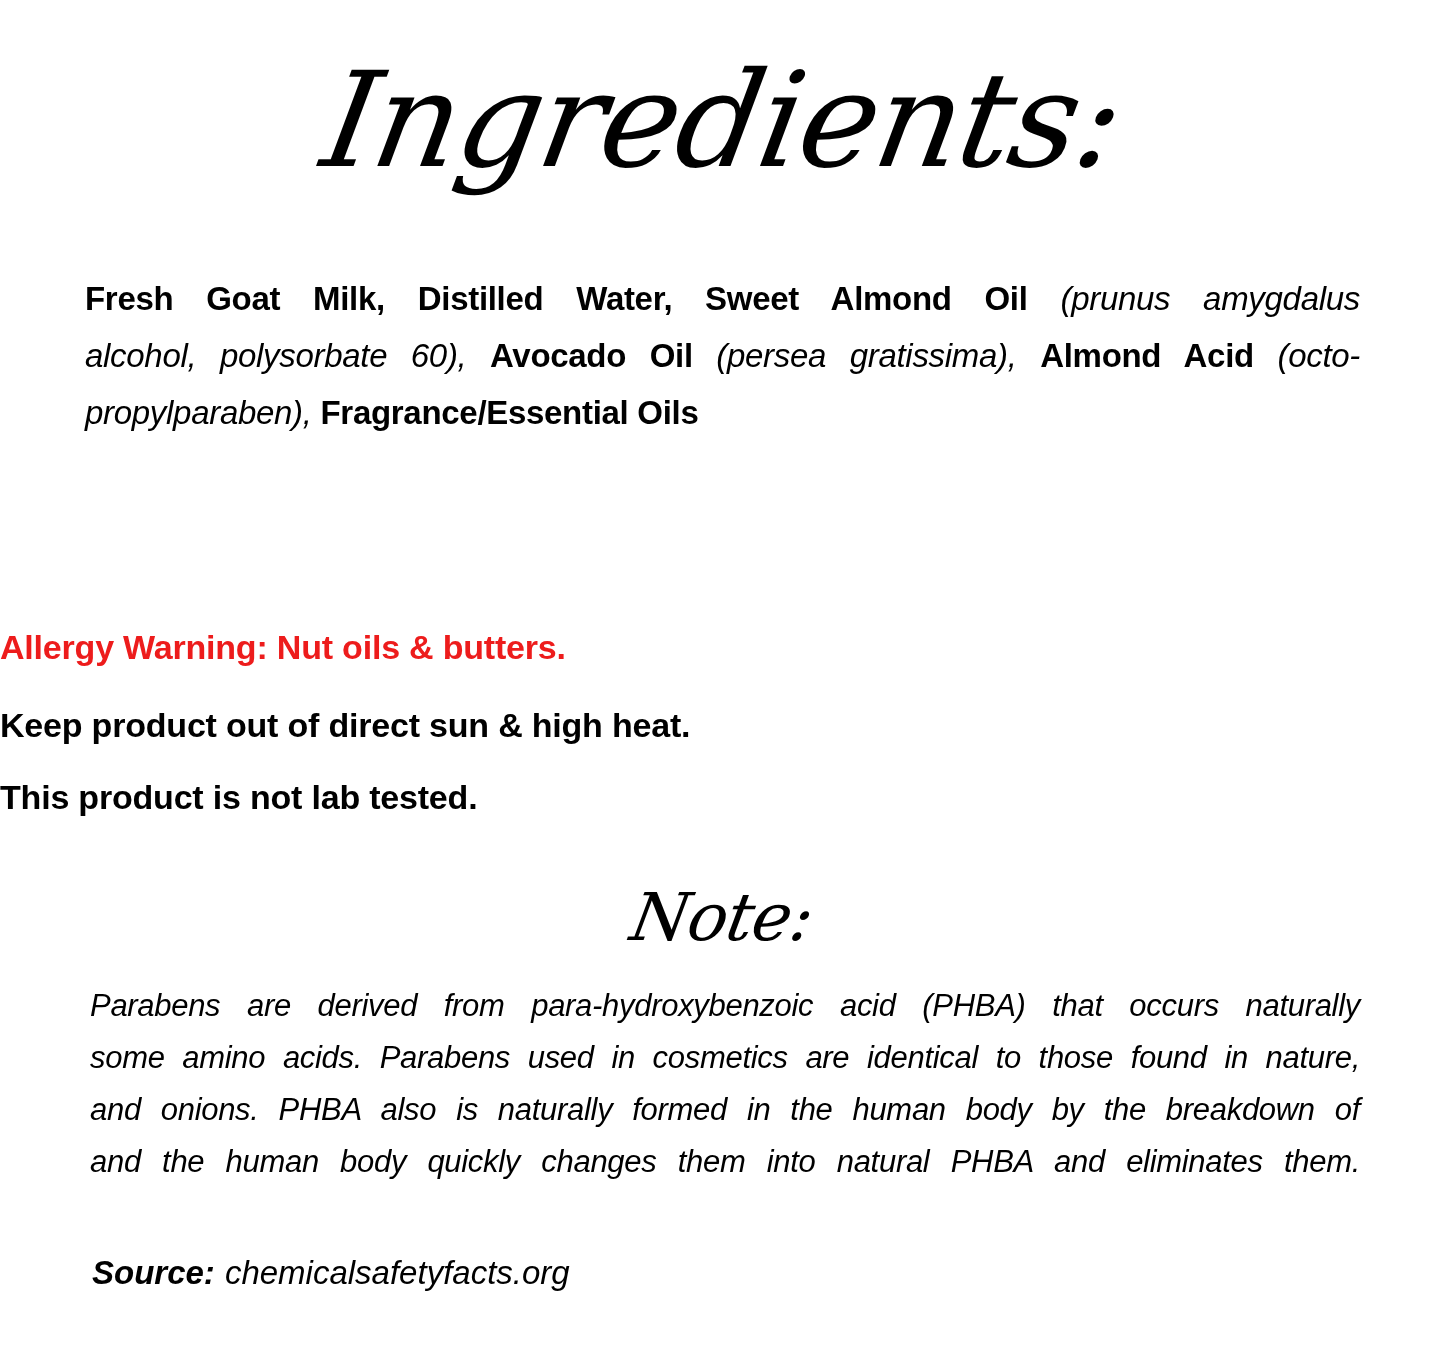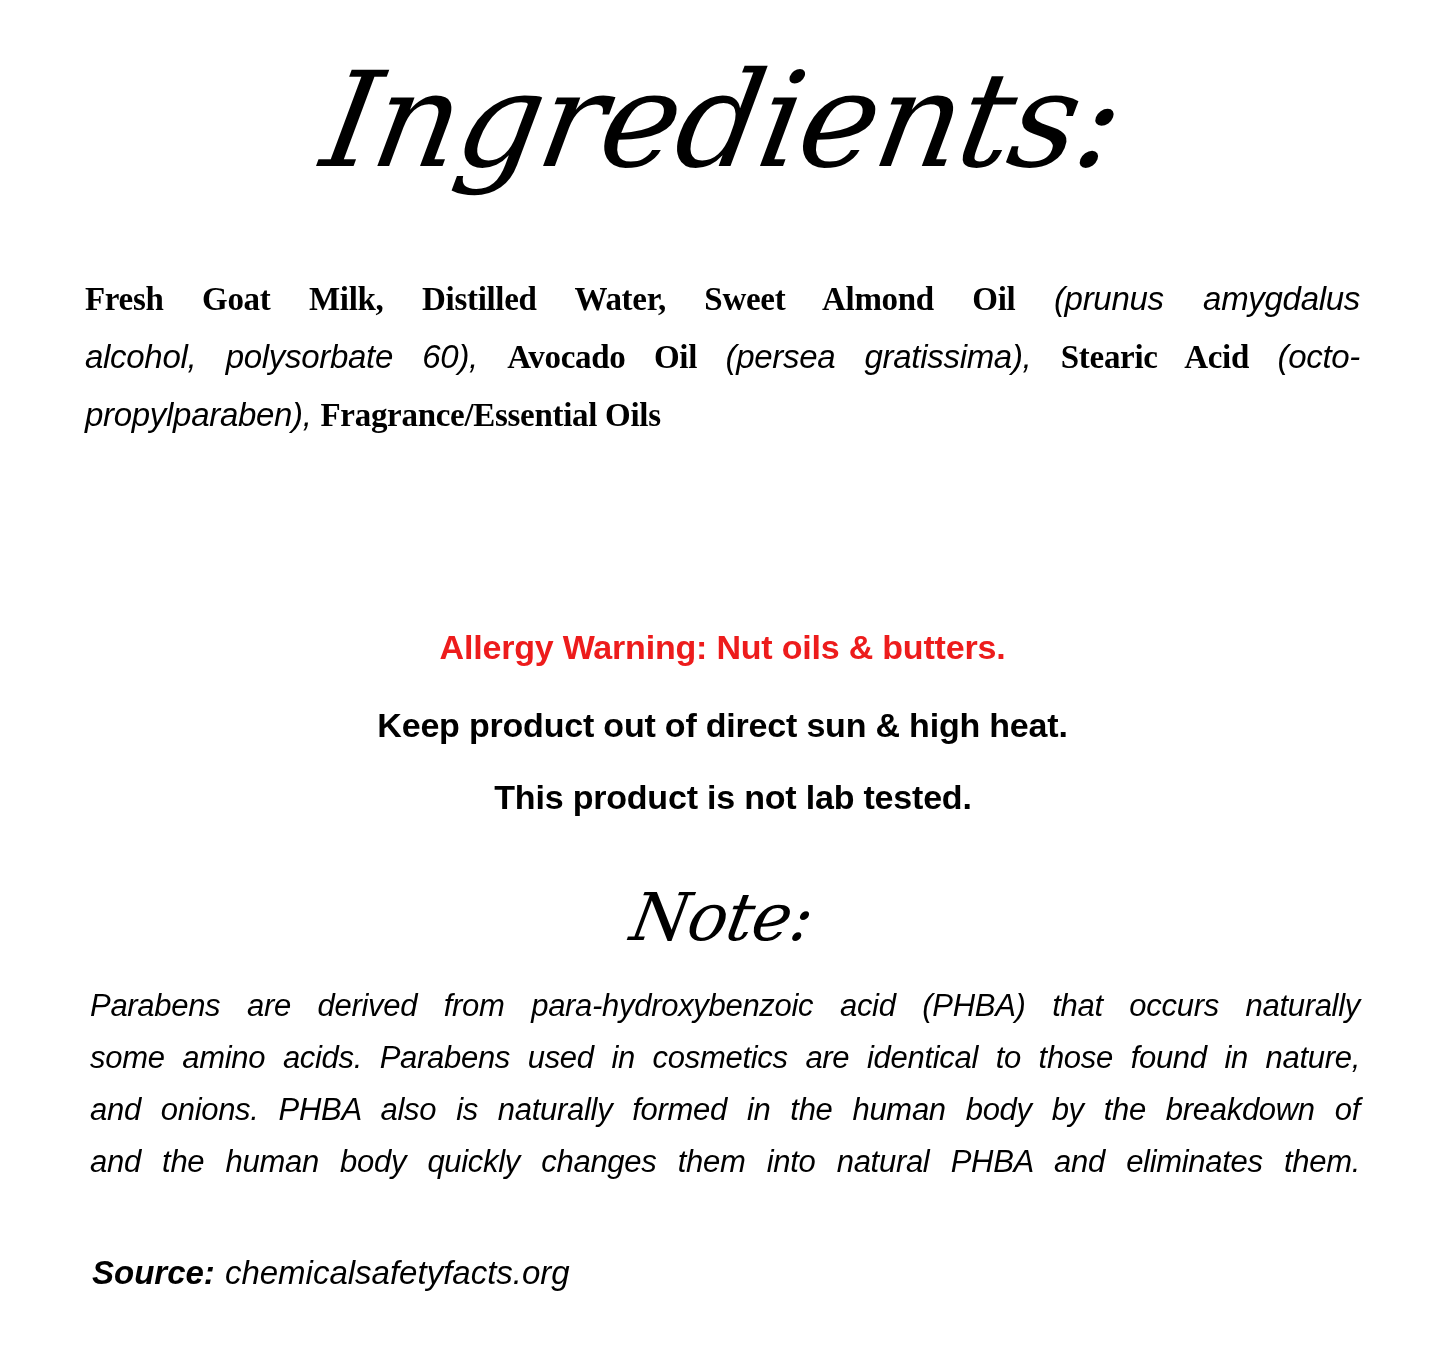--- a/index.html
+++ b/index.html
@@ -45,7 +45,7 @@
     white-space: normal;
   }
   .ing-line.last { text-align-last: left; }
-  .seg-bold { font-weight: 700; font-style: normal; font-family: Liberation Serif, serif; }
+  .seg-bold { font-weight: 700; font-style: normal; }
   .seg-italic { font-weight: 400; font-style: italic; }
 
   .center-line {

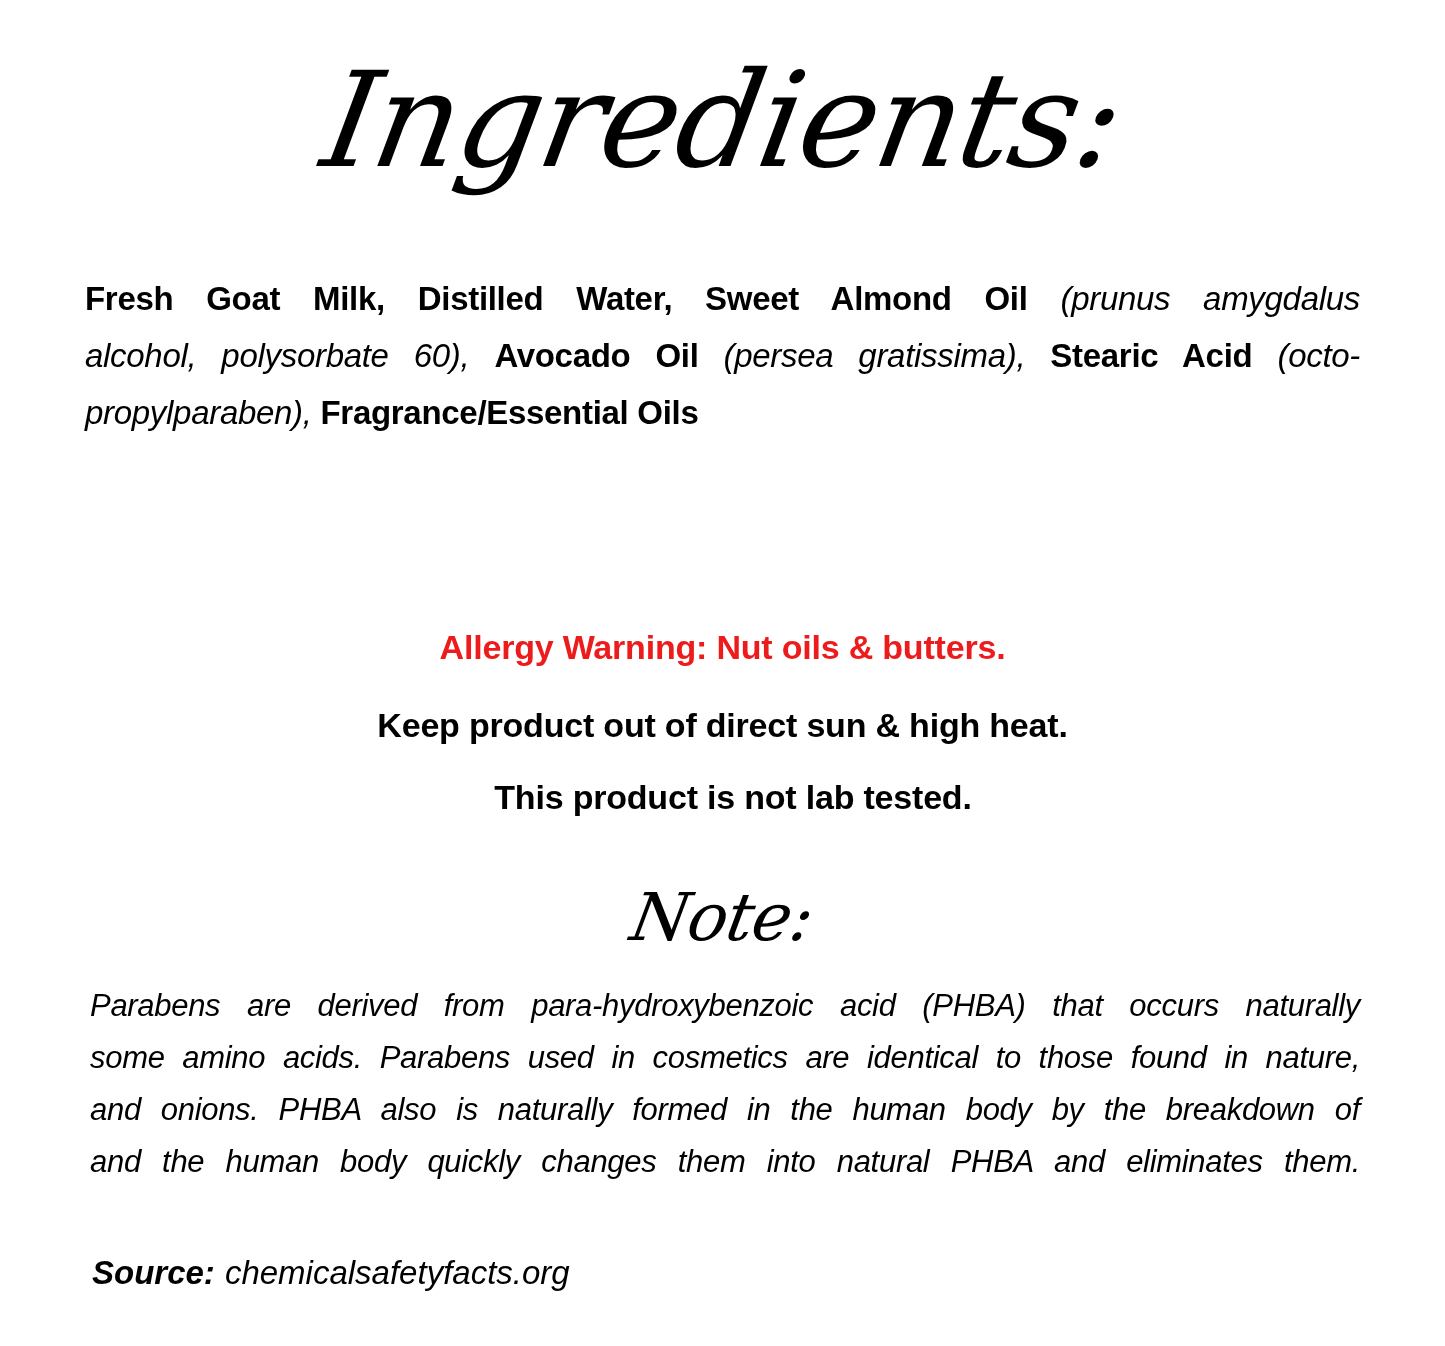--- a/index.html
+++ b/index.html
@@ -109,7 +109,7 @@
 
   <div class="ing-par">
     <div class="ing-line"><span class="seg-bold">Fresh Goat Milk, Distilled Water, Sweet Almond Oil </span><span class="seg-italic">(prunus amygdalus</span></div>
-    <div class="ing-line"><span class="seg-italic">alcohol, polysorbate 60), </span><span class="seg-bold">Avocado Oil </span><span class="seg-italic">(persea gratissima), </span><span class="seg-bold">Stearic Acid </span><span class="seg-italic">(octo-</span></div>
+    <div class="ing-line"><span class="seg-italic">alcohol, polysorbate 60), </span><span class="seg-bold">Avocado Oil </span><span class="seg-italic">(persea gratissima), </span><span class="seg-bold">Almond Acid </span><span class="seg-italic">(octo-</span></div>
     <div class="ing-line last"><span class="seg-italic">propylparaben), </span><span class="seg-bold">Fragrance/Essential Oils</span></div>
   </div>
 

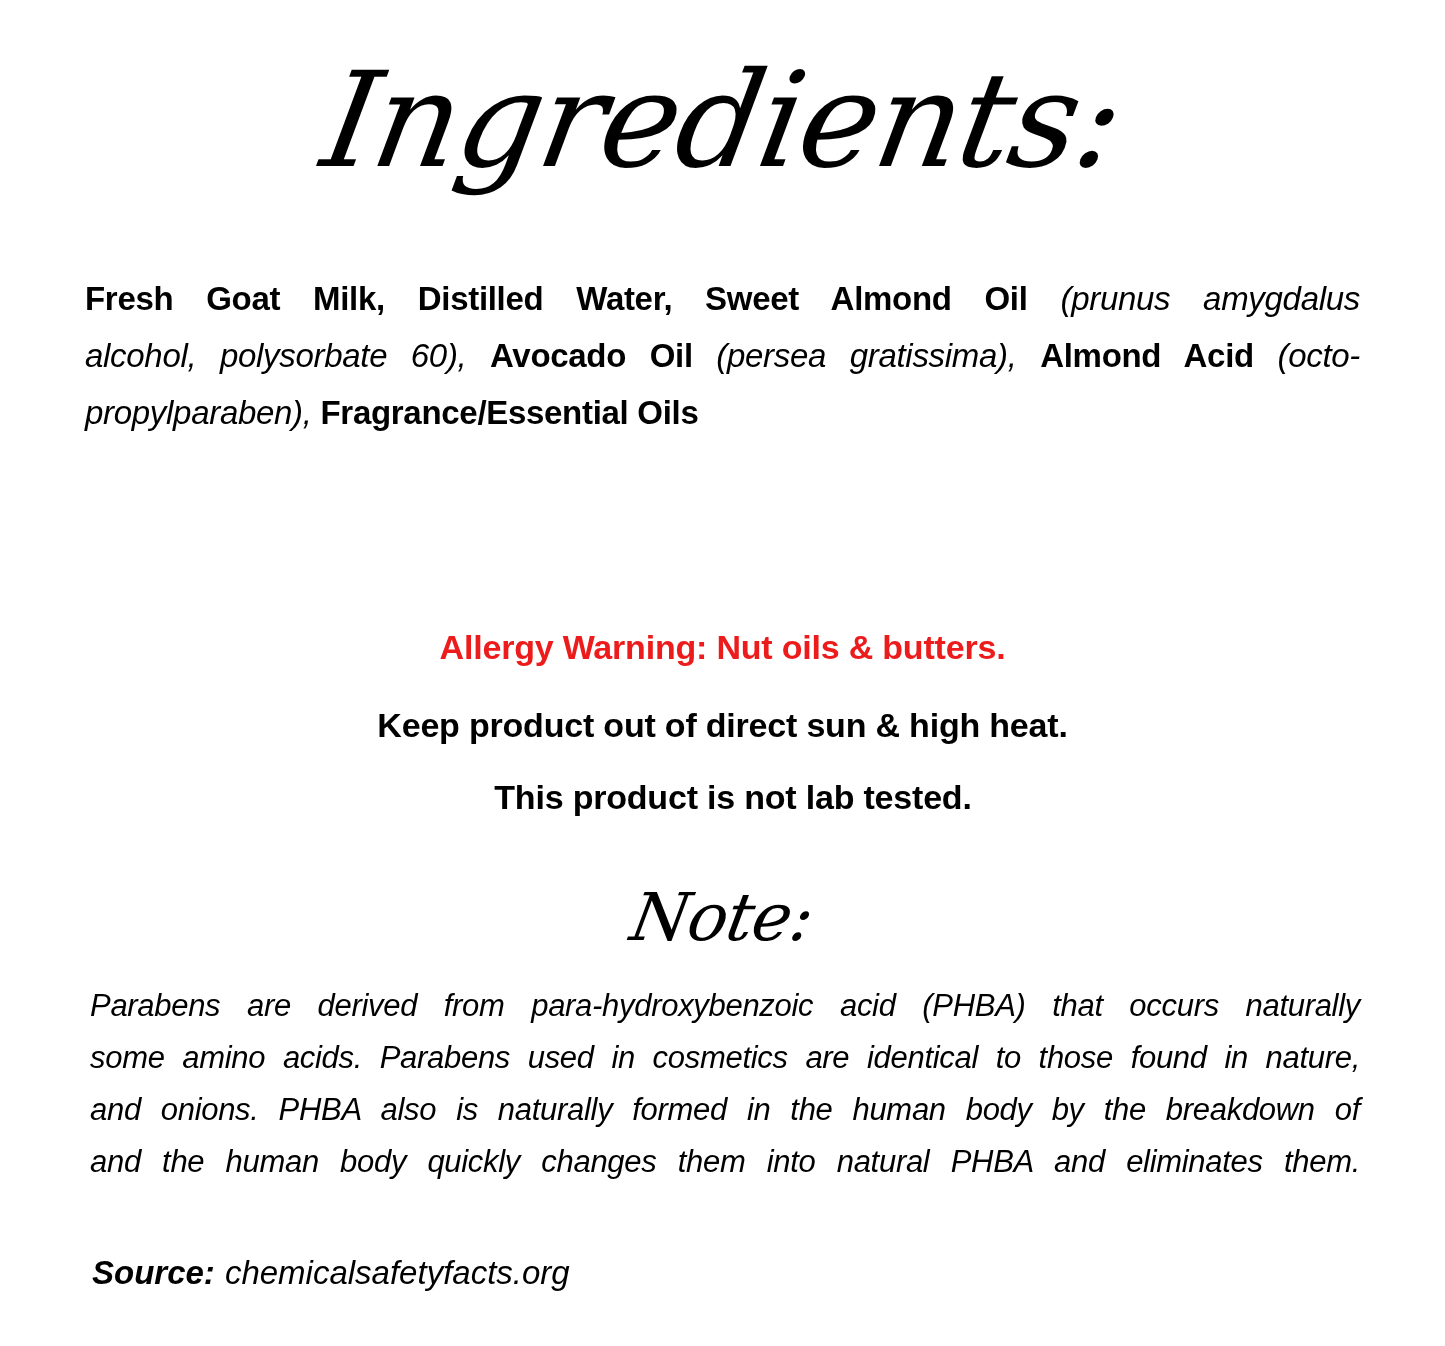--- a/index.html
+++ b/index.html
@@ -51,7 +51,6 @@
   .center-line {
     position: absolute;
     left: 0; right: 0;
-    text-align: center;
     font-weight: 700;
     font-size: 34px;
     line-height: 50px;

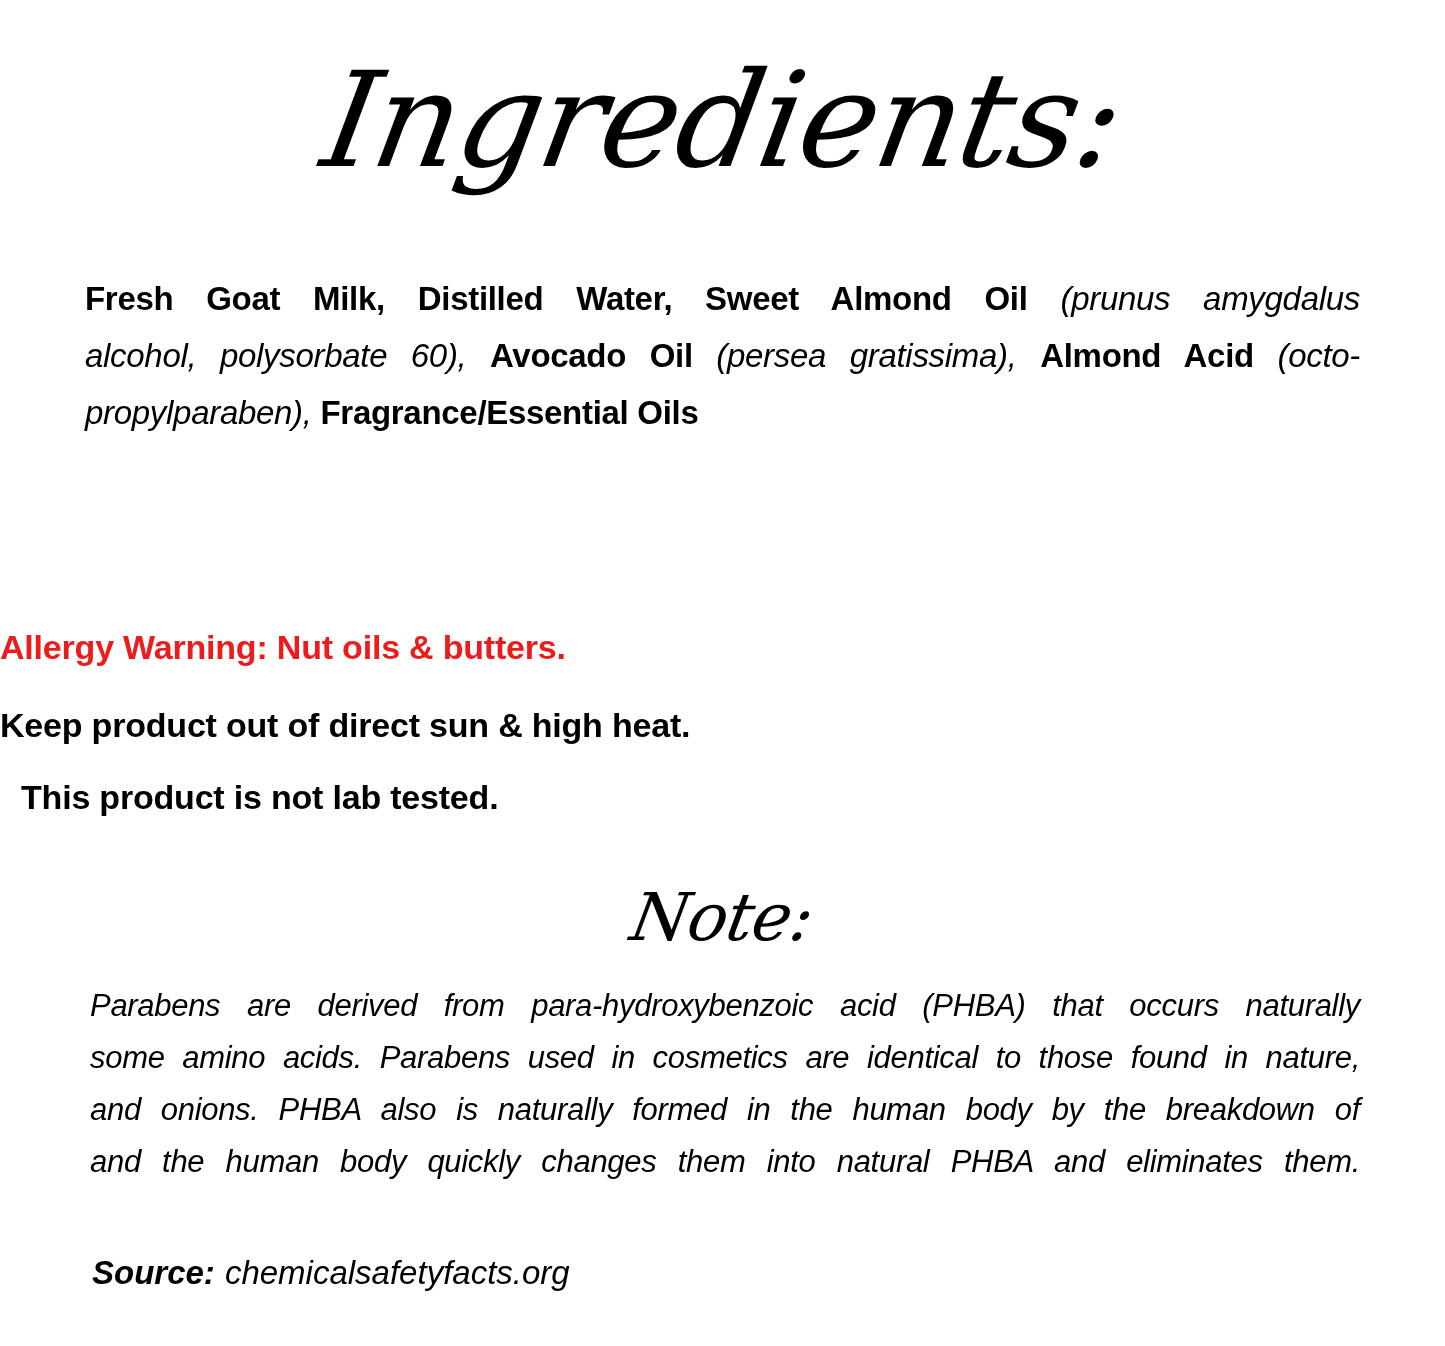--- a/index.html
+++ b/index.html
@@ -58,7 +58,7 @@
   }
   .allergy { top: 622px; color: #ed1c1c; }
   .care-1 { top: 700px; }
-  .care-2 { top: 772px; padding-left: 21px; }
+  .care-2 { top: 772px; }
 
   .note-title {
     position: absolute;

